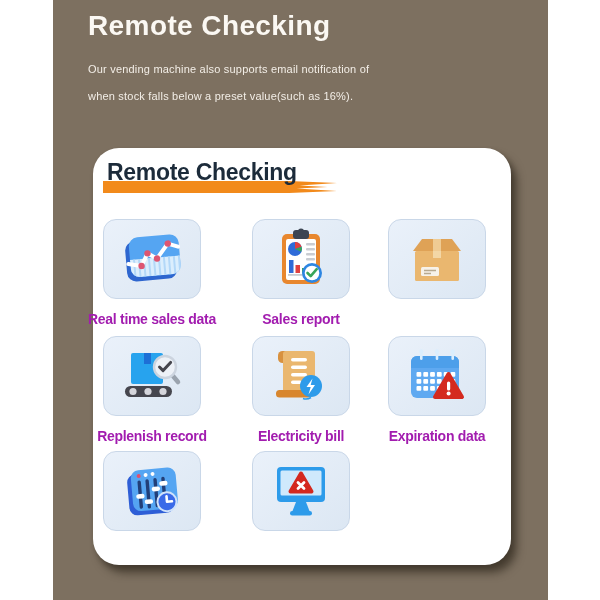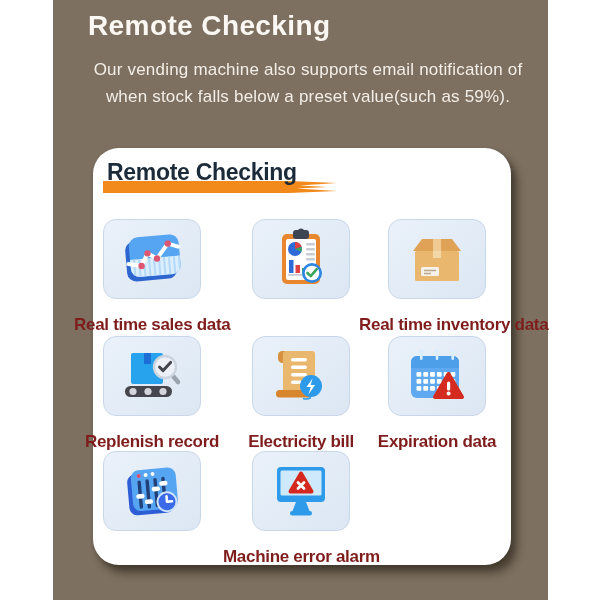--- a/index.html
+++ b/index.html
@@ -19,9 +19,8 @@
   }
   .hero-desc{
     position:absolute;left:88px;top:56px;width:440px;
-    font-size:17px;line-height:27px;letter-spacing:.2px;
+    font-size:11px;line-height:27px;letter-spacing:.2px;
     color:#f3eee7;
-    text-align:center;
   }
   .card{
     position:absolute;left:93px;top:148px;width:418px;height:417px;

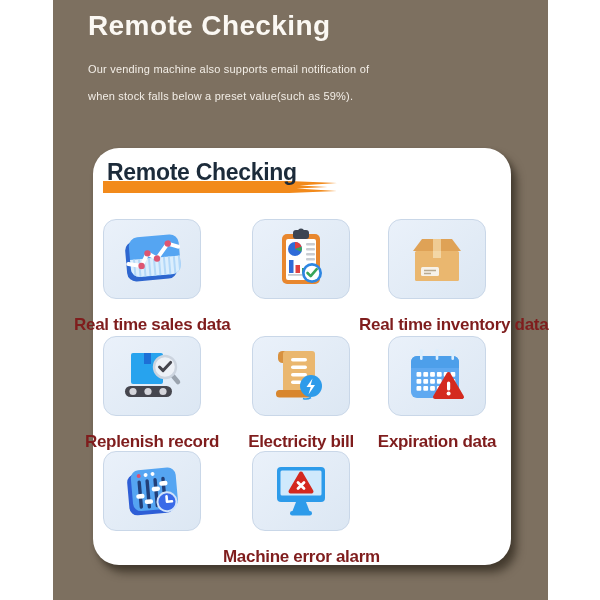--- a/index.html
+++ b/index.html
@@ -65,7 +65,7 @@
 
 <div class="hero-desc">
   <div>Our vending machine also supports email notification of</div>
-  <div>when stock falls below a preset value(such as 59%).</div>
+  <div>when stock falls below a preset value(such as 16%).</div>
 </div>
 
 <div class="card">

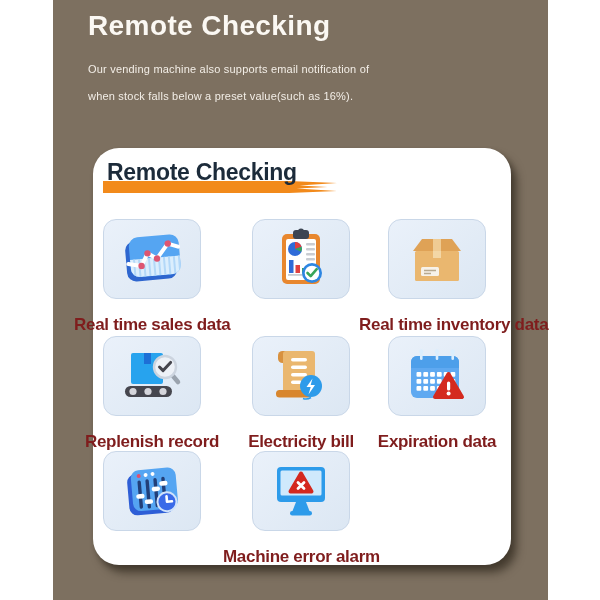--- a/index.html
+++ b/index.html
@@ -49,8 +49,8 @@
     display:flex;align-items:center;justify-content:center;
   }
   .feature-label{
-    margin-top:18px;font-size:17px;font-weight:bold;letter-spacing:-.3px;
-    color:#7f1d1d;white-space:nowrap;line-height:16px;
+    margin-top:12px;font-size:14px;font-weight:bold;letter-spacing:-.3px;
+    color:#a21caf;white-space:nowrap;line-height:16px;
   }
   
   .r1{top:71px}.r2{top:188px}.r3{top:303px}

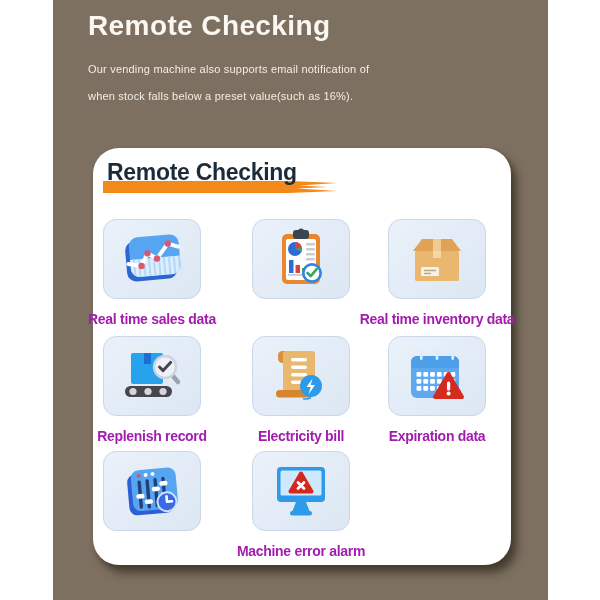--- a/index.html
+++ b/index.html
@@ -121,6 +121,7 @@
         <path d="M42.5 45 l3.2 3.2 l6 -7" stroke="#38a55a" stroke-width="2.6" fill="none" stroke-linecap="round" stroke-linejoin="round"></path>
       </svg>
     </div>
+    <div class="feature-label">Sales report</div>
   </div>
 
   <div class="cell r1 c3">

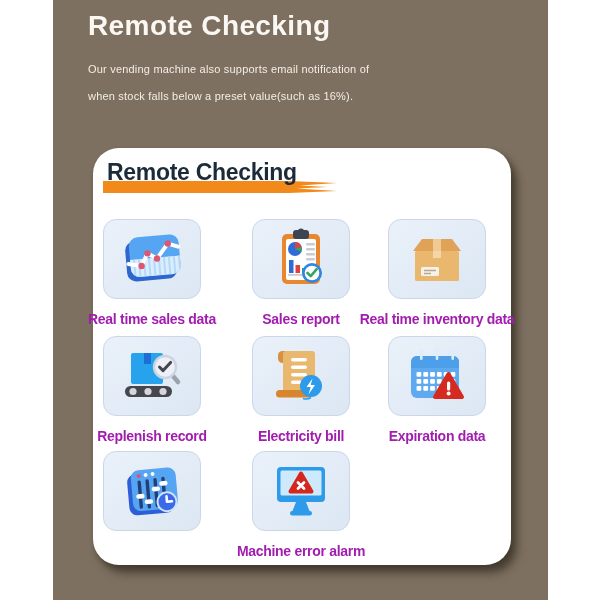--- a/index.html
+++ b/index.html
@@ -135,7 +135,6 @@
         <path d="M23 42.5 h12 M23 45.5 h7" stroke="#b7a98f" stroke-width="1.6" fill="none"></path>
       </svg>
     </div>
-    <div class="feature-label">Real time inventory data</div>
   </div>
 
   <div class="cell r2 c1">

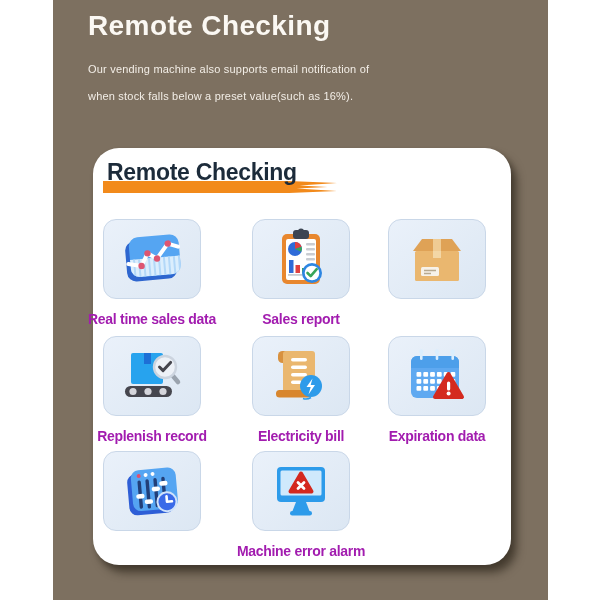--- a/index.html
+++ b/index.html
@@ -247,7 +247,6 @@
         <rect x="25" y="51" width="22" height="4.5" rx="2.2" fill="#2d9bea"></rect>
       </svg>
     </div>
-    <div class="feature-label">Machine error alarm</div>
   </div>
 </div>
 

